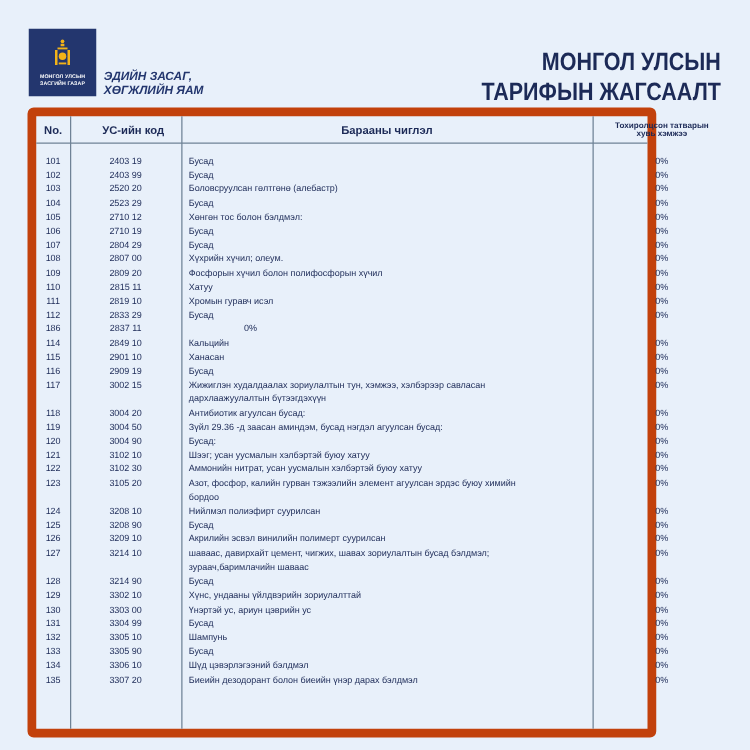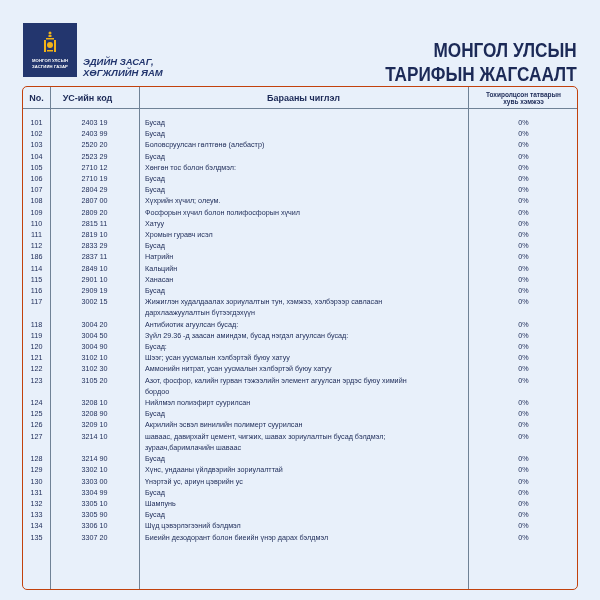--- a/index.html
+++ b/index.html
@@ -12,7 +12,7 @@
   .logo .l2 { top:41px; }
   .ministry { position:absolute; left:83px; top:56px; font-size:9.5px; font-weight:bold; color:#23366e; line-height:11px;font-style:italic; }
   .title { position:absolute; right:23px; top:38px; text-align:right; font-size:20px; font-weight:bold; color:#1c2a57; line-height:24px; transform:scaleX(0.86); transform-origin:right top; }
-  .tbl { position:absolute; left:22px; top:86px; width:556px; height:504px; border:1px solid #c2410c; border-radius:5px; }
+  .tbl { position:absolute; left:22px; top:86px; width:503px; height:504px; border:7px solid #c2410c; border-radius:5px; }
   .vline { position:absolute; top:0; bottom:0; width:1px; background:#6f8296; }
   .hline { position:absolute; left:0; right:0; top:21px; height:1px; background:#6f8296; }
   .th { position:absolute; top:0; height:21px; display:flex; align-items:center; justify-content:center; font-weight:bold; font-size:9px; color:#1c2a57; text-align:center; }

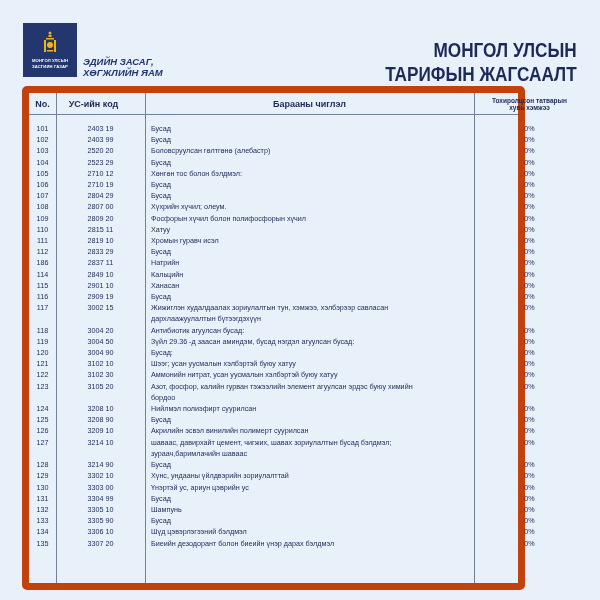--- a/index.html
+++ b/index.html
@@ -58,7 +58,7 @@
   <div class="hline"></div>
 
   <div class="th" style="left:0;width:27px">No.</div>
-  <div class="th" style="left:20px;width:89px">УС-ийн код</div>
+  <div class="th" style="left:33px;width:89px">УС-ийн код</div>
   <div class="th" style="left:116px;width:329px">Барааны чиглэл</div>
   <div class="th small" style="left:445px;width:111px;padding:0 12px">Тохиролцсон татварын хувь хэмжээ</div>
 

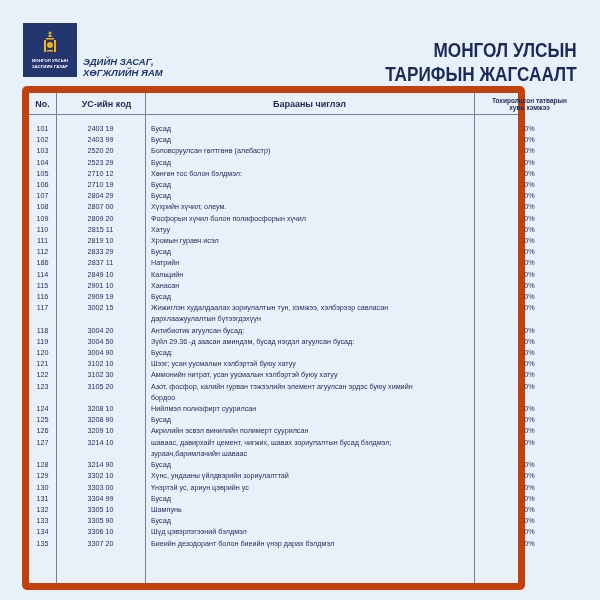--- a/index.html
+++ b/index.html
@@ -162,9 +162,6 @@
       <div class="row">
         <div class="c1">186</div>
         <div class="c2">2837 11</div>
-        <div class="c3">
-          <div>Натрийн</div>
-        </div>
         <div class="c4">0%</div>
       </div>
       <div class="row">

